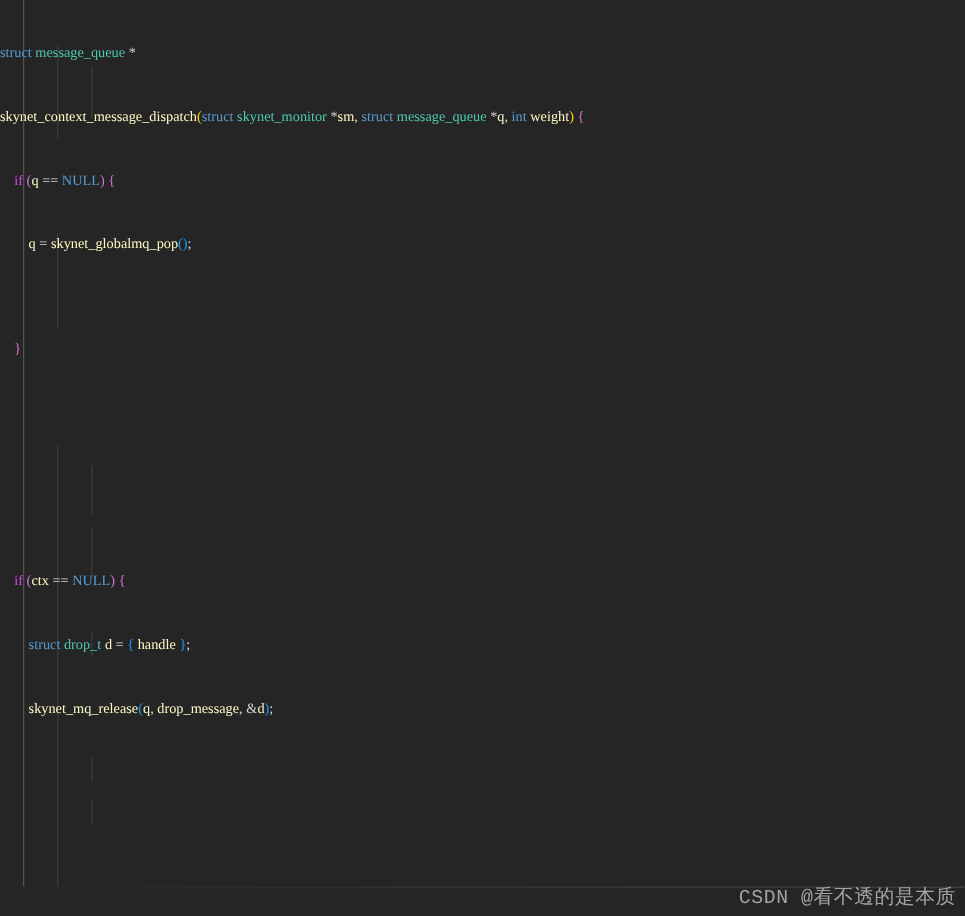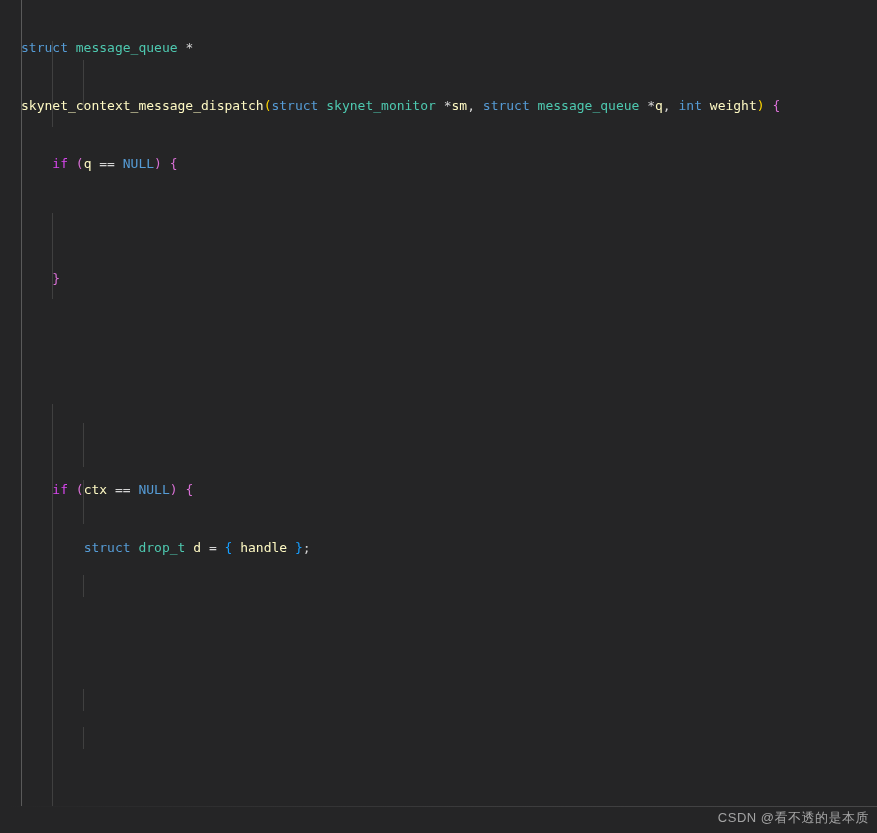--- a/index.html
+++ b/index.html
@@ -38,9 +38,9 @@
 
   .line {
     height: 19.2px;
-    padding-left: 21px;
     white-space: pre;
     position: relative;
+    font-family: Liberation Serif, serif;
   }
 
   

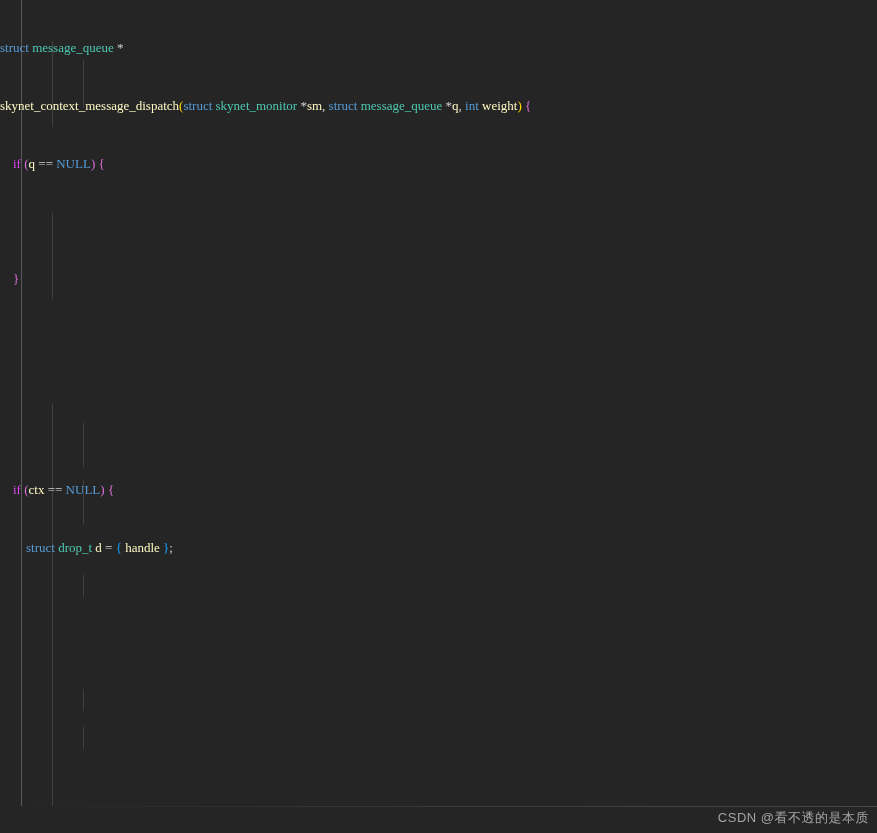--- a/index.html
+++ b/index.html
@@ -129,6 +129,7 @@
 
 <div class="line">    <span class="kw">if</span> <span class="pn">(</span><span class="var">q</span> <span class="op">==</span> <span class="typ">NULL</span><span class="pn">)</span> <span class="pn">{</span></div>
 
+<div class="line">        <span class="var">q</span> <span class="op">=</span> <span class="var">skynet_globalmq_pop</span><span class="pn2">()</span><span class="op">;</span></div>
 
 
 

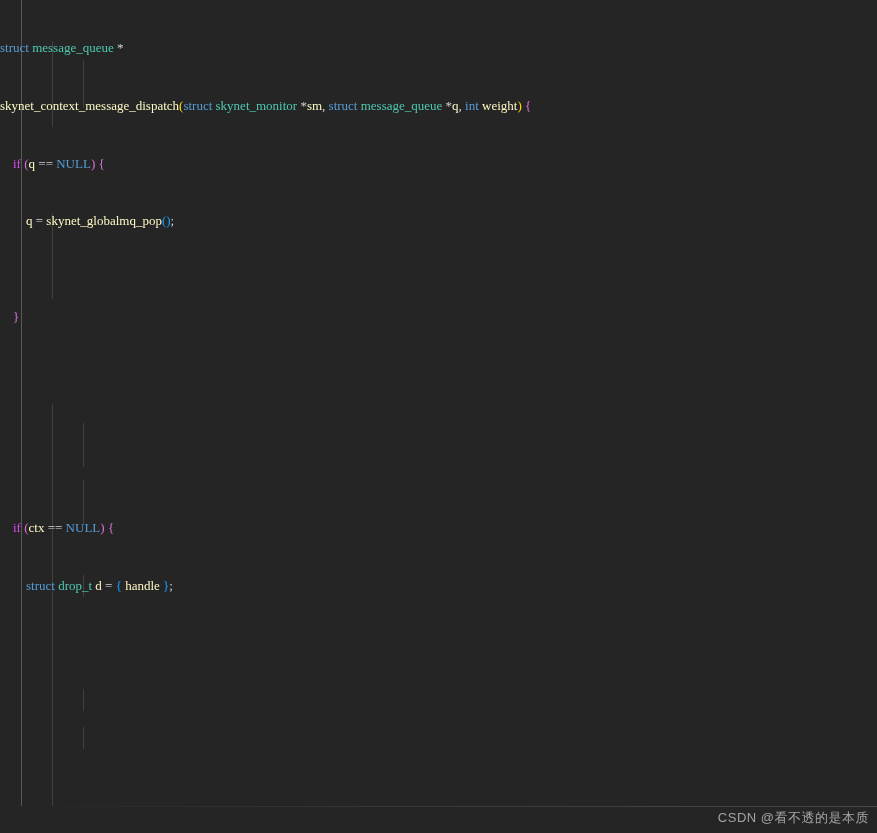--- a/index.html
+++ b/index.html
@@ -145,6 +145,7 @@
 
 <div class="line">        <span class="typ">struct</span> <span class="usrt">drop_t</span> <span class="var">d</span> <span class="op">=</span> <span class="pn2">{</span> <span class="var">handle</span> <span class="pn2">}</span><span class="op">;</span></div>
 
+<div class="line">        <span class="var">skynet_mq_release</span><span class="pn2">(</span><span class="var">q</span><span class="op">,</span> <span class="var">drop_message</span><span class="op">,</span> <span class="op">&amp;</span><span class="var">d</span><span class="pn2">)</span><span class="op">;</span></div>
 
 
 

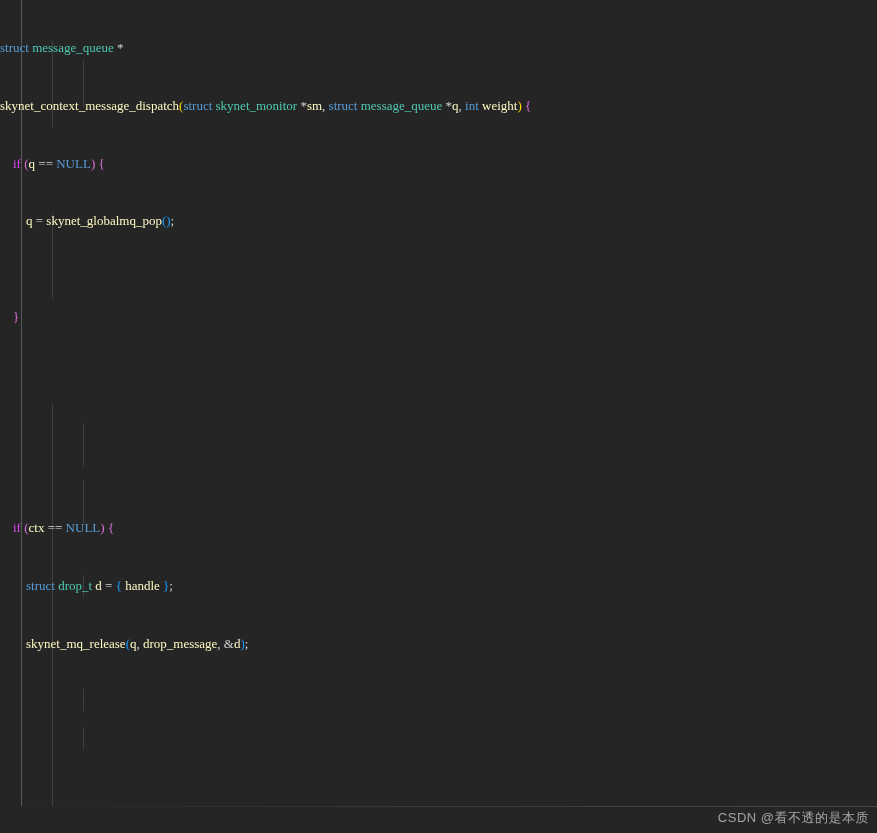--- a/index.html
+++ b/index.html
@@ -76,8 +76,8 @@
     bottom: 6px;
     color: #b9b9b9;
     opacity: .85;
-    font-family: Liberation Sans, sans-serif;
-    font-size: 13px;
+    font-family: Liberation Mono, monospace;
+    font-size: 18px;
     letter-spacing: .5px;
     white-space: nowrap;
     pointer-events: none;

